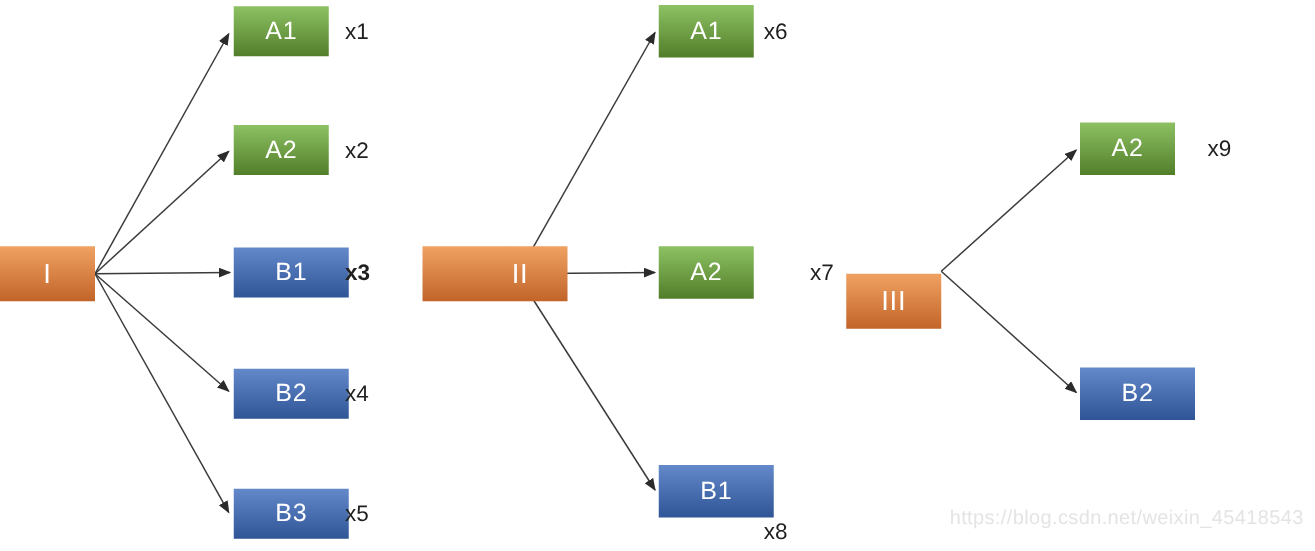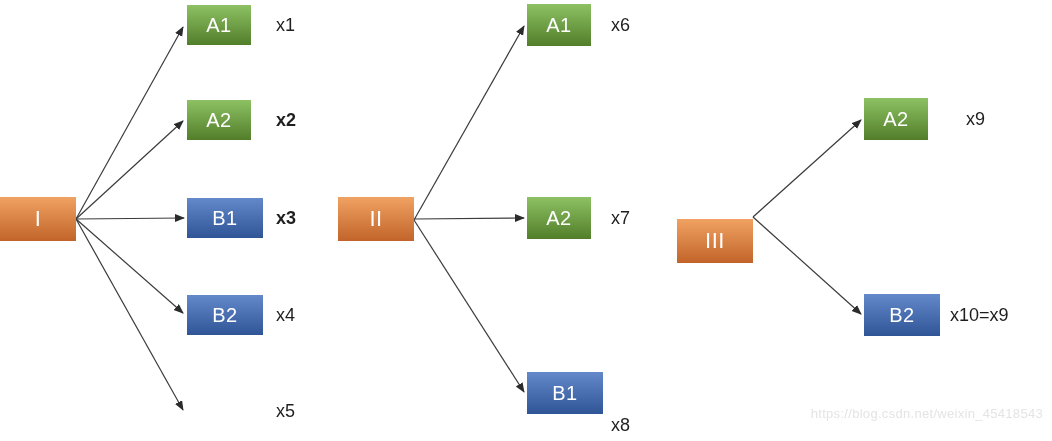--- a/index.html
+++ b/index.html
@@ -24,7 +24,7 @@
     letter-spacing: 0.5px;
   }
   .root  { width: 76px; height: 44px; background: linear-gradient(#F0A263, #C26429); font-size: 22px; }
-  .green { width: 64px; height: 40px; background: linear-gradient(#8DC163, #527E2A); }
+  .green { width: 76px; height: 40px; background: linear-gradient(#8DC163, #527E2A); }
   .blue  { width: 76px; height: 40px; background: linear-gradient(#6389CB, #2F5597); }
 
   .val {

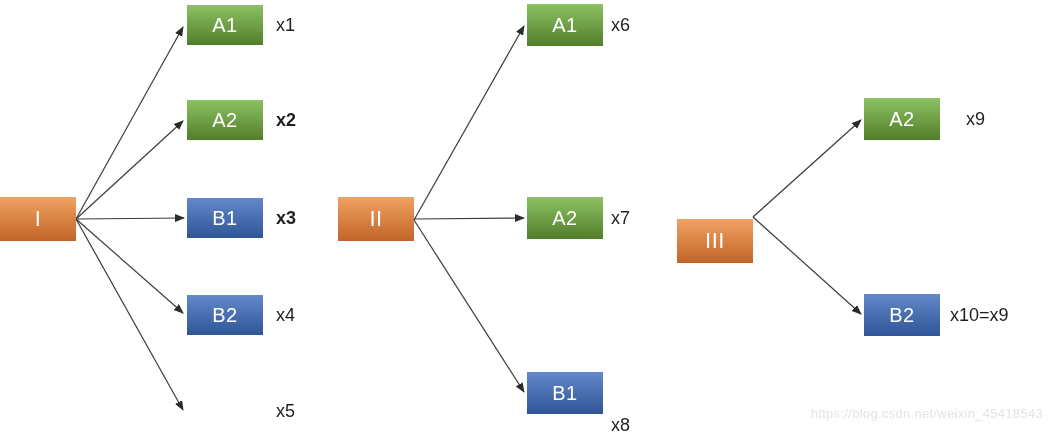--- a/index.html
+++ b/index.html
@@ -40,7 +40,7 @@
   
   .t1-root { left: 0px;   top: 197px; }
   .t1-c0 { left: 187px; top: 5px;   }  .t1-v0 { left: 276px; top: 5px;   }
-  .t1-c1 { left: 187px; top: 100px; }  .t1-v1 { left: 276px; top: 100px; font-weight: bold; }
+  .t1-c1 { left: 187px; top: 100px; }  .t1-v1 { left: 276px; top: 100px; }
   .t1-c2 { left: 187px; top: 198px; }  .t1-v2 { left: 276px; top: 198px; font-weight: bold; }
   .t1-c3 { left: 187px; top: 295px; }  .t1-v3 { left: 276px; top: 295px; }
   .t1-c4 { left: 187px; top: 391px; }  .t1-v4 { left: 276px; top: 391px; text-align: center; }

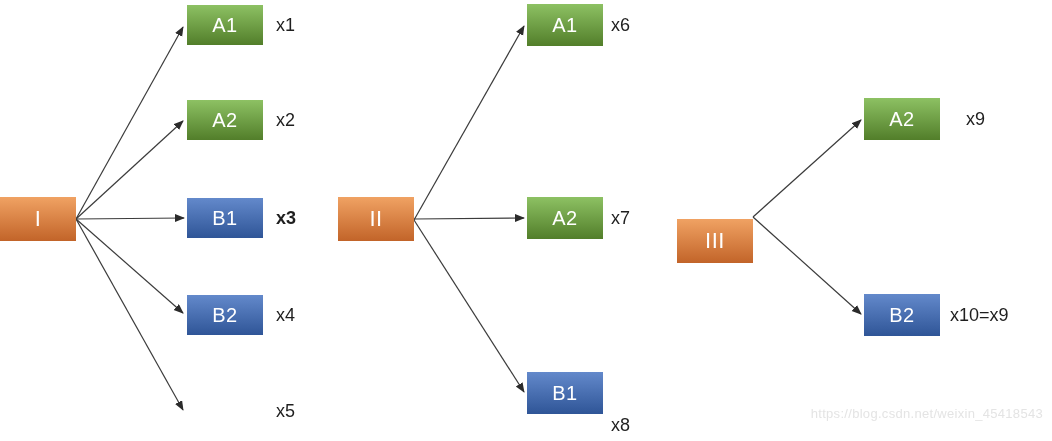--- a/index.html
+++ b/index.html
@@ -25,7 +25,7 @@
   }
   .root  { width: 76px; height: 44px; background: linear-gradient(#F0A263, #C26429); font-size: 22px; }
   .green { width: 76px; height: 40px; background: linear-gradient(#8DC163, #527E2A); }
-  .blue  { width: 76px; height: 40px; background: linear-gradient(#6389CB, #2F5597); }
+  .blue  { width: 92px; height: 40px; background: linear-gradient(#6389CB, #2F5597); }
 
   .val {
     position: absolute;

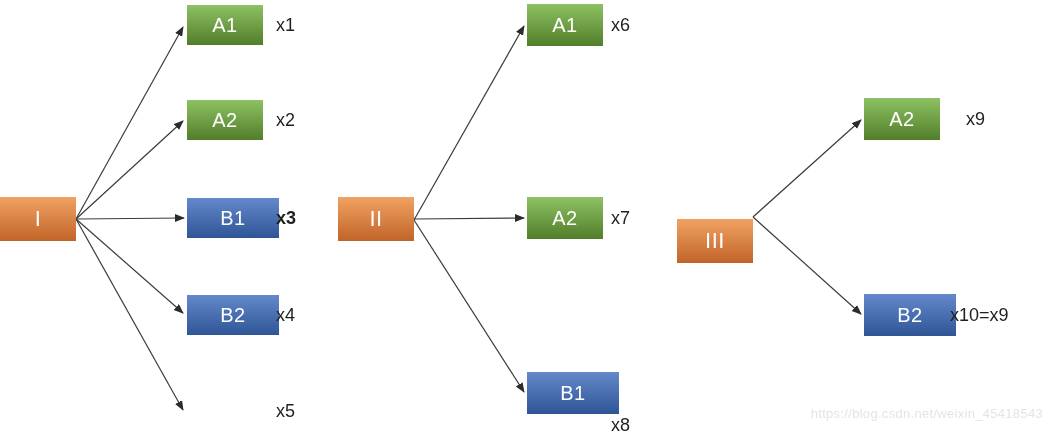--- a/index.html
+++ b/index.html
@@ -46,7 +46,7 @@
   .t1-c4 { left: 187px; top: 391px; }  .t1-v4 { left: 276px; top: 391px; text-align: center; }
 
   
-  .t2-root { left: 338px; top: 197px; }
+  .t2-root { left: 338px; top: 197px; padding-left: 40px; }
   .t2-c0 { left: 527px; top: 4px;   height: 42px; }  .t2-v0 { left: 611px; top: 5px; text-align: center;   }
   .t2-c1 { left: 527px; top: 197px; height: 42px; }  .t2-v1 { left: 611px; top: 198px; }
   .t2-c2 { left: 527px; top: 372px; height: 42px; }  .t2-v2 { left: 611px; top: 373px; margin-top: 32px; }

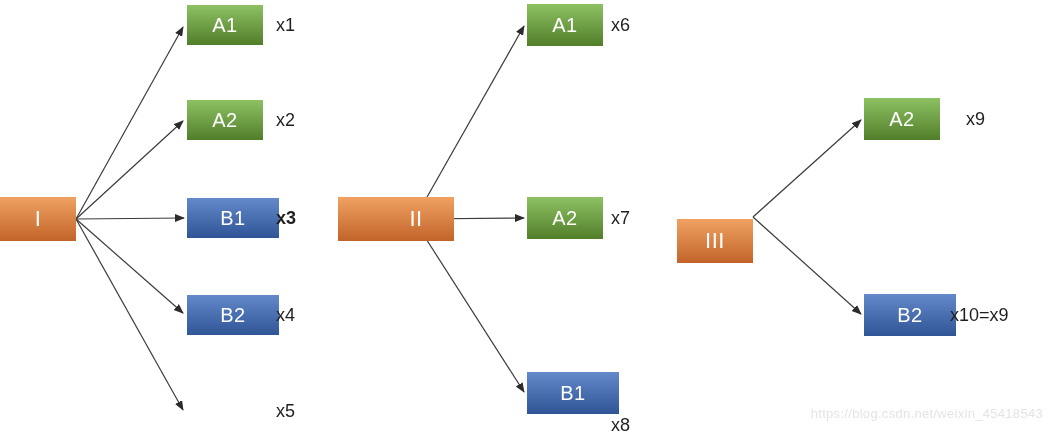--- a/index.html
+++ b/index.html
@@ -48,7 +48,7 @@
   
   .t2-root { left: 338px; top: 197px; padding-left: 40px; }
   .t2-c0 { left: 527px; top: 4px;   height: 42px; }  .t2-v0 { left: 611px; top: 5px; text-align: center;   }
-  .t2-c1 { left: 527px; top: 197px; height: 42px; }  .t2-v1 { left: 611px; top: 198px; }
+  .t2-c1 { left: 527px; top: 197px; height: 42px; }  .t2-v1 { left: 648px; top: 198px; }
   .t2-c2 { left: 527px; top: 372px; height: 42px; }  .t2-v2 { left: 611px; top: 373px; margin-top: 32px; }
 
   

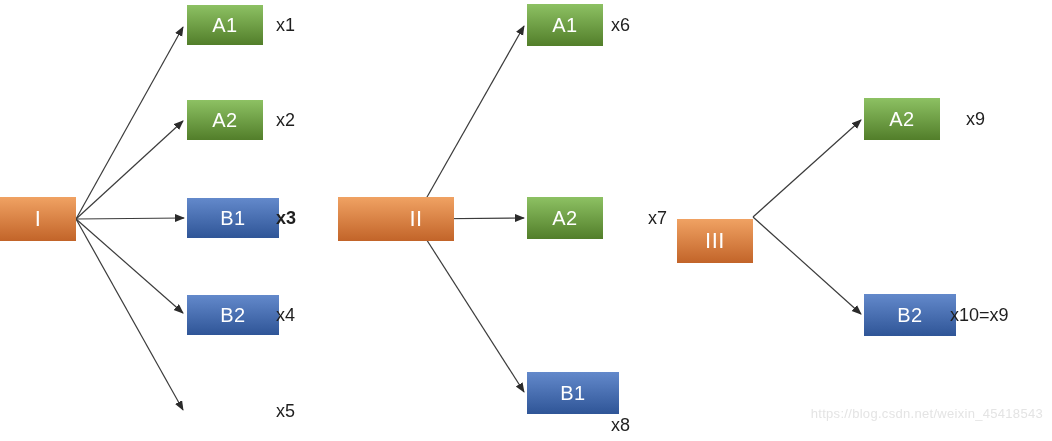--- a/index.html
+++ b/index.html
@@ -140,7 +140,6 @@
   <div class="box blue t3-c1">
     <span>B2</span>
   </div>
-  <div class="val t3-v1">x10=x9</div>
 
   <div class="watermark">https://blog.csdn.net/weixin_45418543</div>
 </div>

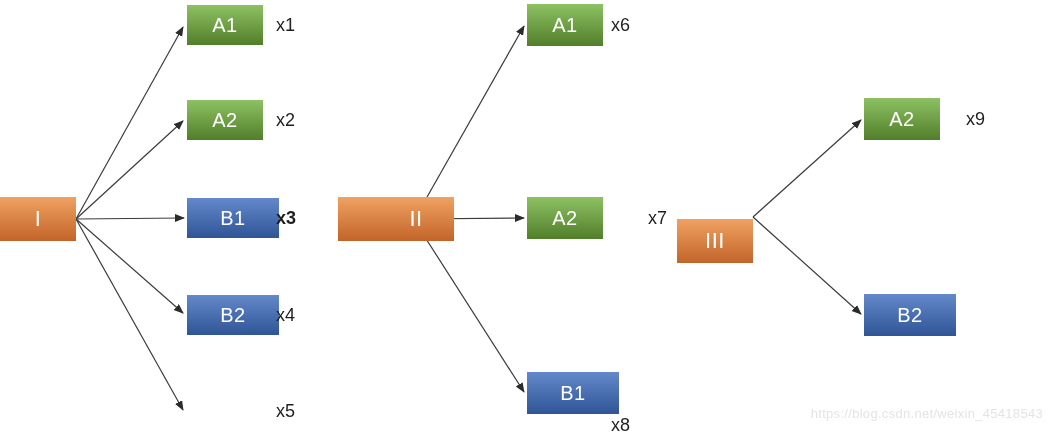--- a/index.html
+++ b/index.html
@@ -112,6 +112,9 @@
     <span>B2</span>
   </div>
   <div class="val t1-v3">x4</div>
+  <div class="box blue t1-c4">
+    <span>B3</span>
+  </div>
   <div class="val t1-v4">x5</div>
 
   <div class="box root t2-root">

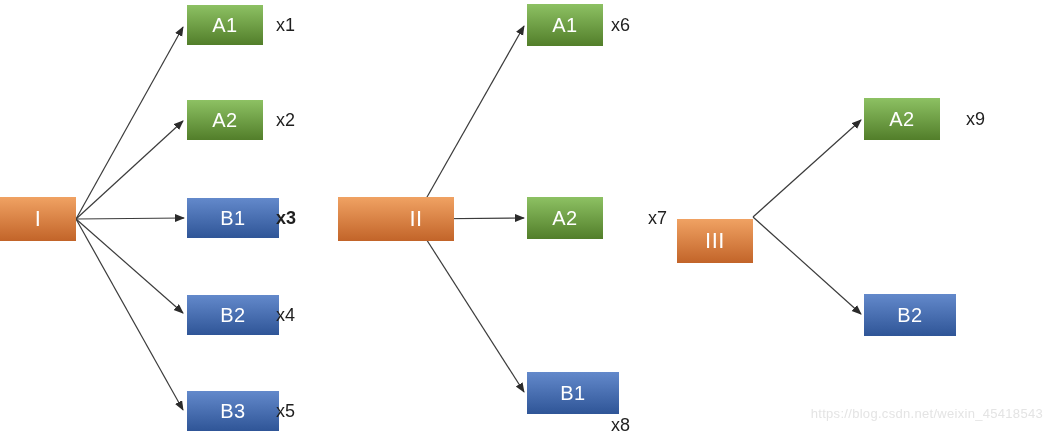--- a/index.html
+++ b/index.html
@@ -61,7 +61,7 @@
     right: 9px;
     top: 406px;
     color: #E4E4E4;
-    font-size: 13px;
+    font-size: 16px;
     letter-spacing: 0.3px;
     white-space: nowrap;
   }

